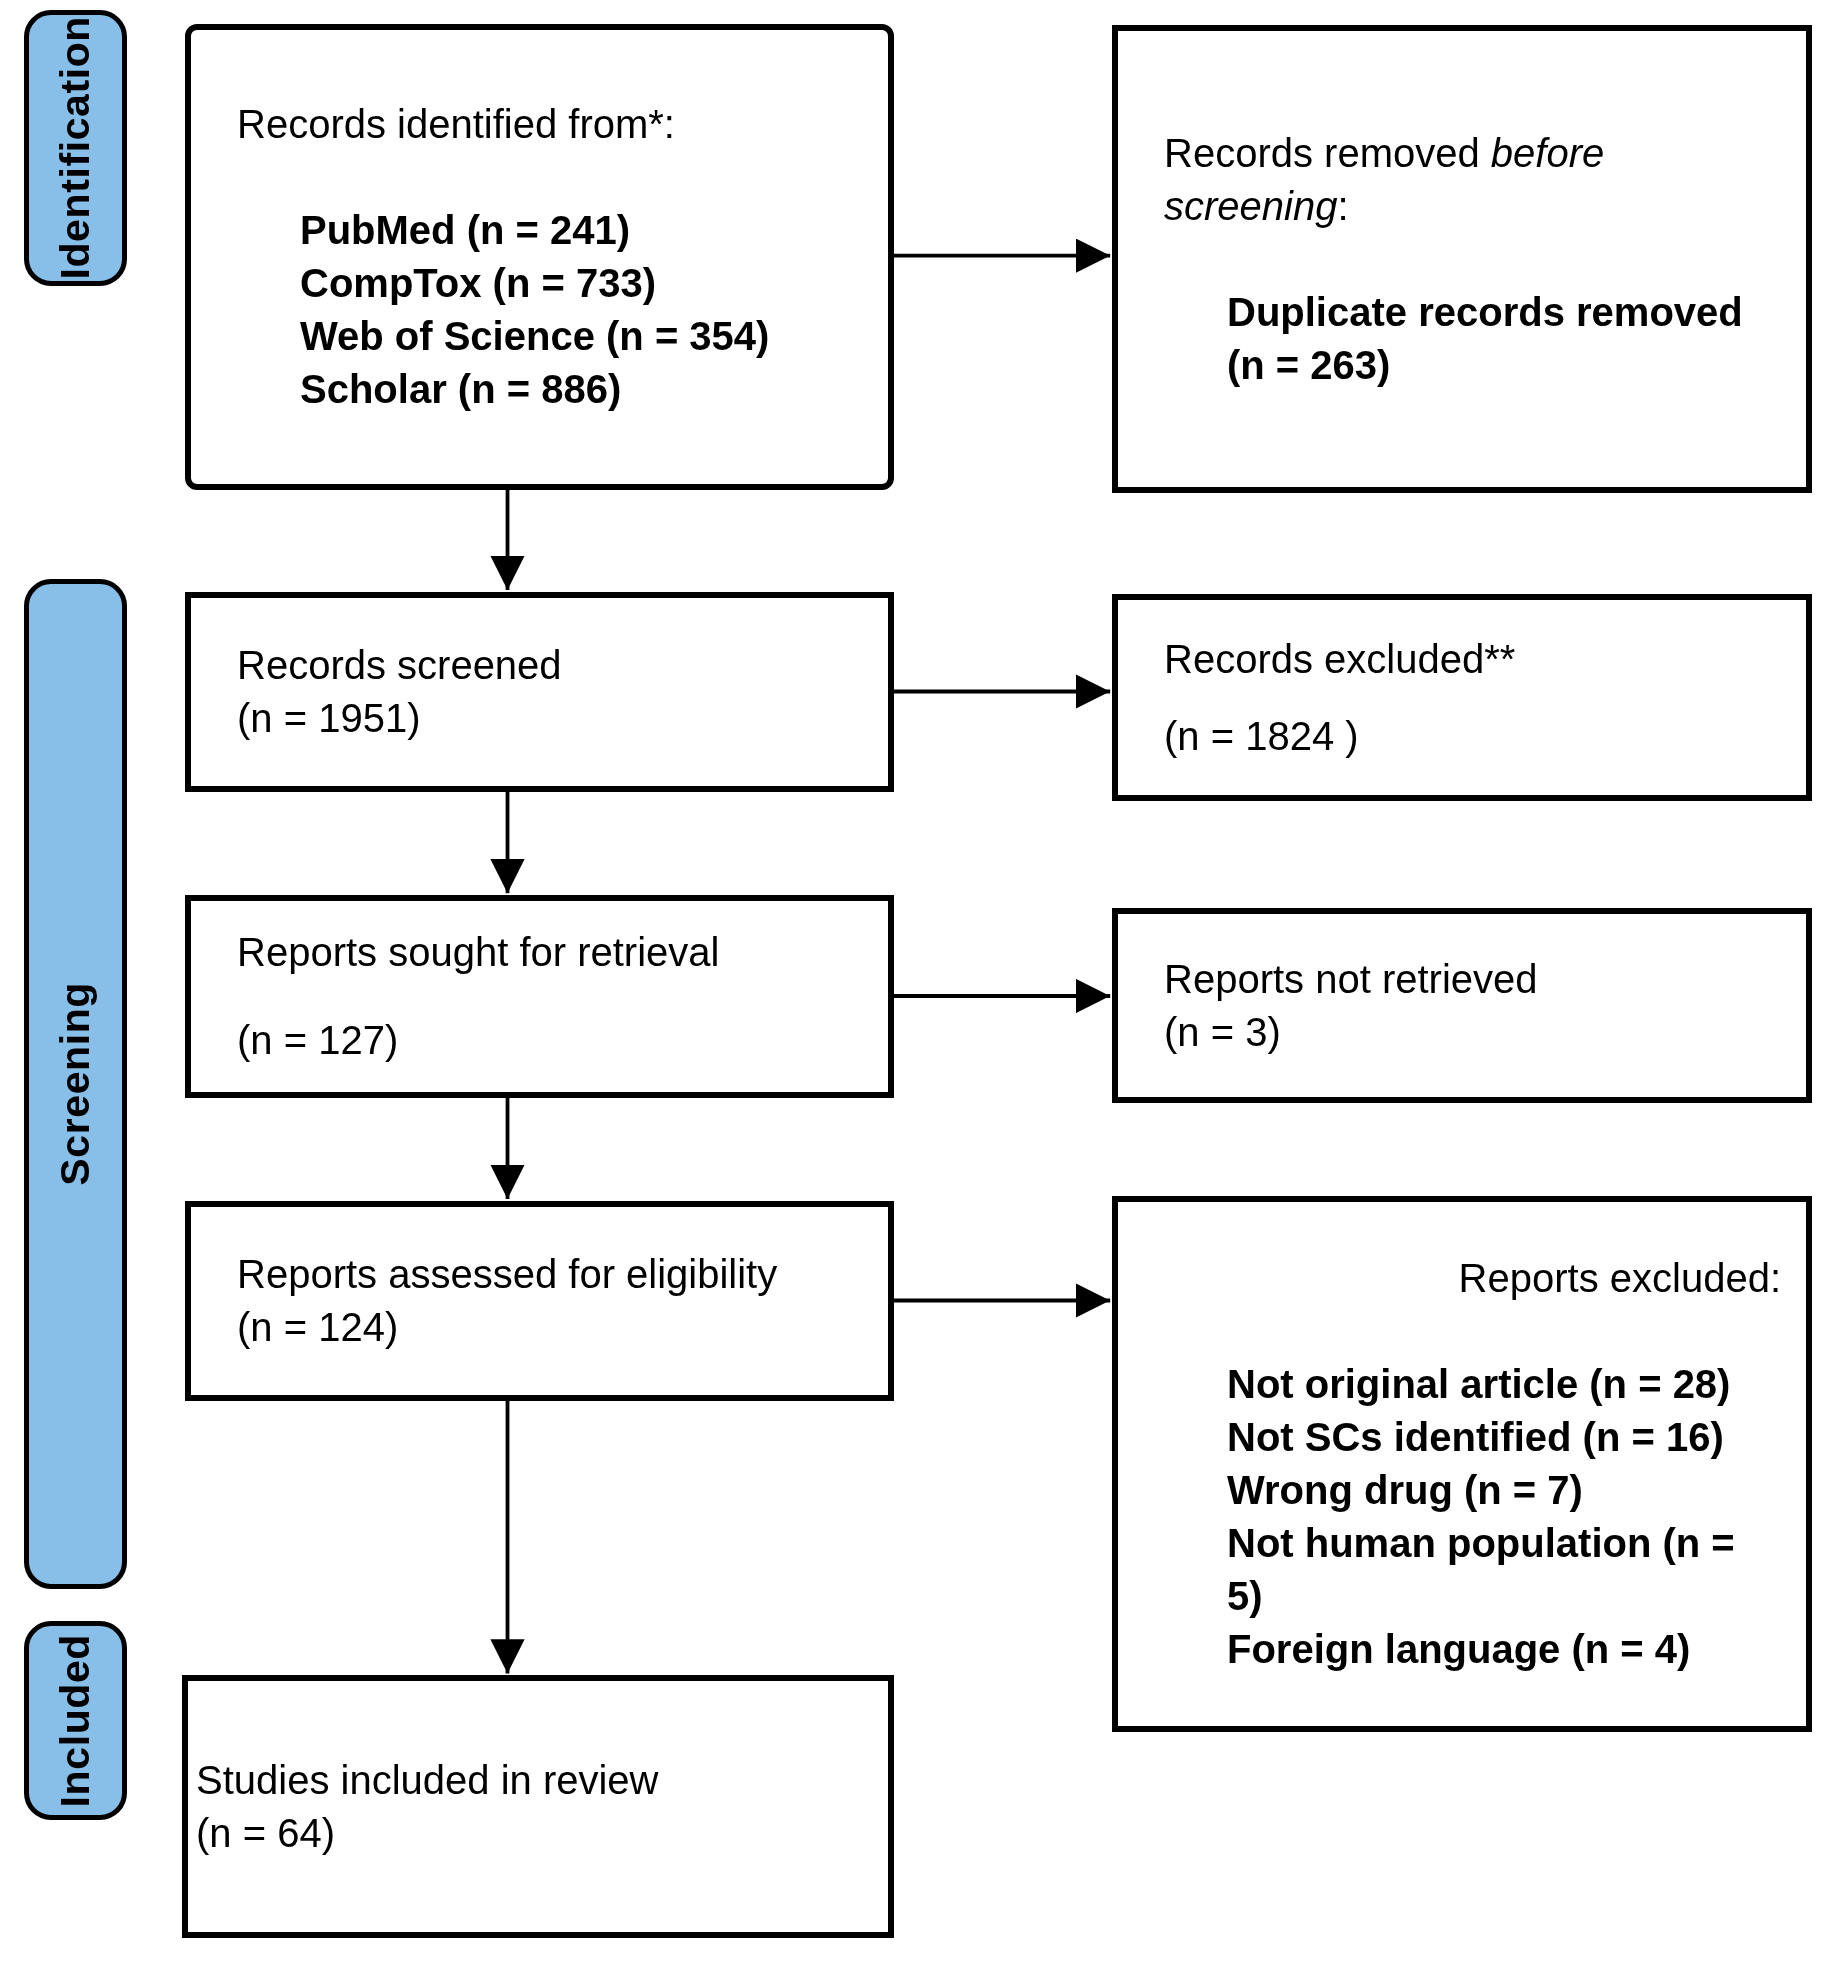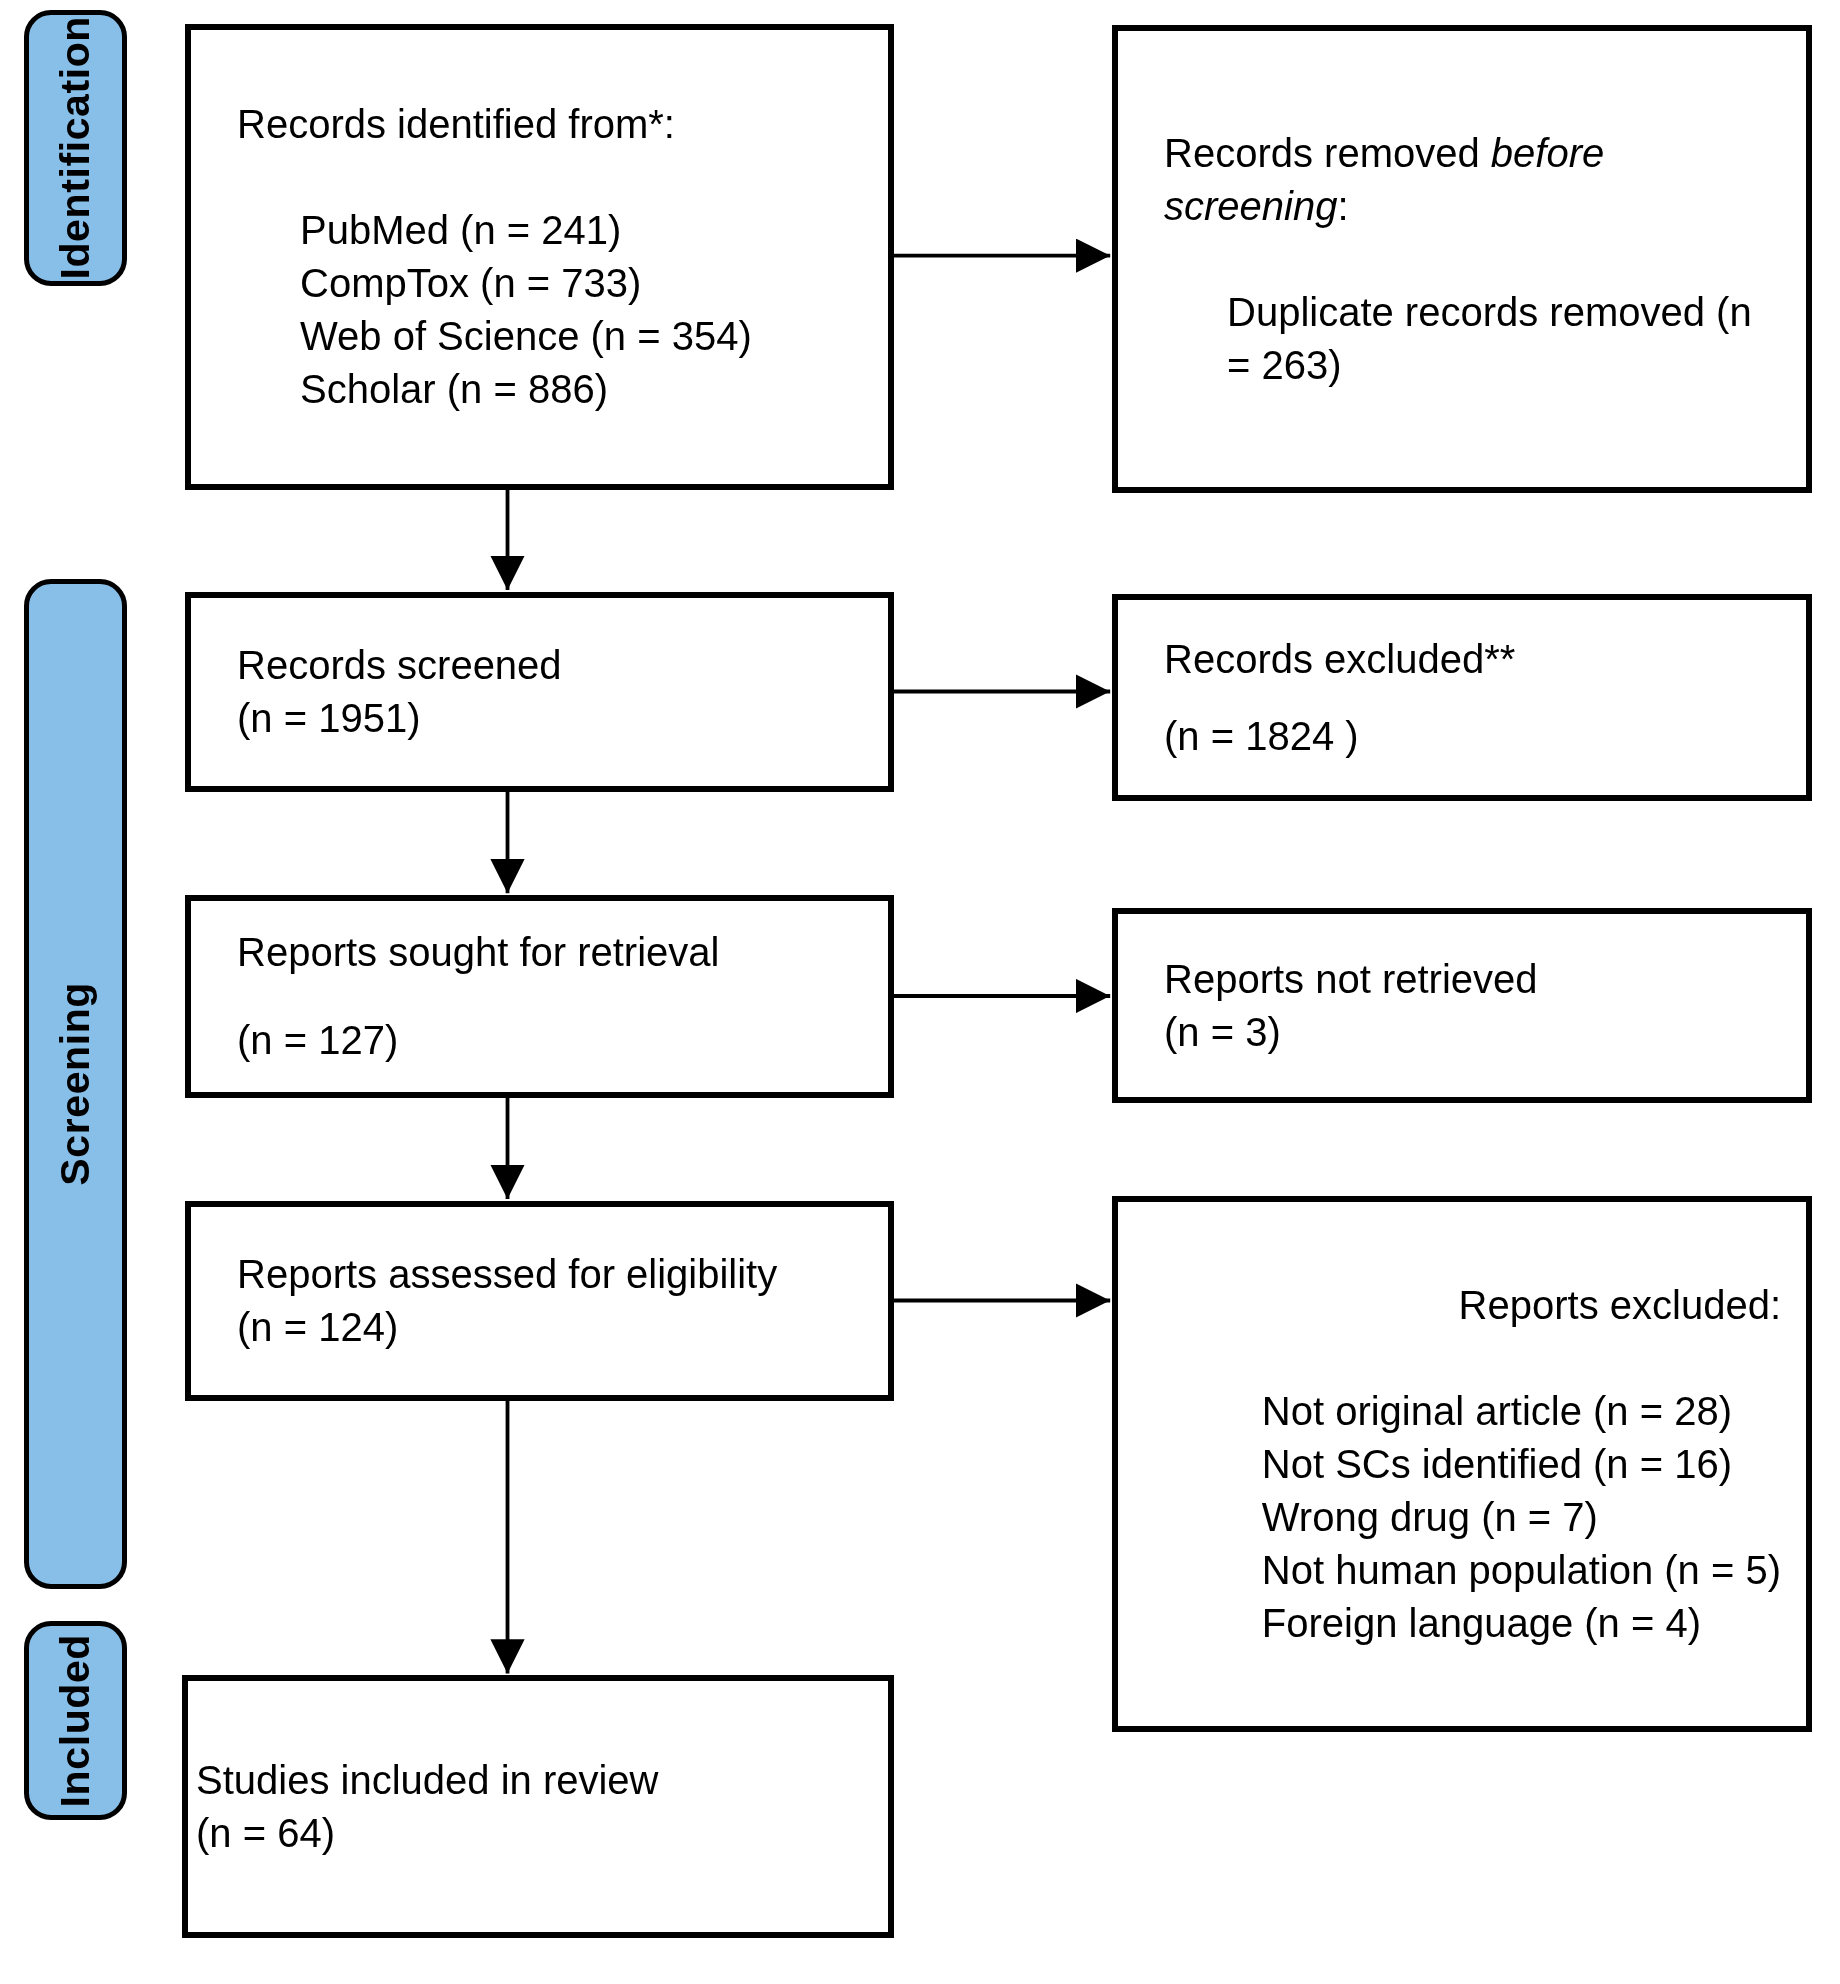--- a/index.html
+++ b/index.html
@@ -58,7 +58,7 @@
   .fbox .box-list > div { padding-left: 63px; }
   .em-italic { font-style: italic; }
 
-  .box-identified       { left: 185px;  top: 24px;   width: 709px; height: 466px; }
+  .box-identified       { left: 185px;  top: 24px;   width: 709px; height: 466px; border-radius: 12px; }
   .box-removed          { left: 1112px; top: 25px;   width: 700px; height: 468px; }
   .box-screened         { left: 185px;  top: 592px;  width: 709px; height: 200px; }
   .box-excluded         { left: 1112px; top: 594px;  width: 700px; height: 207px; gap: 24px; }

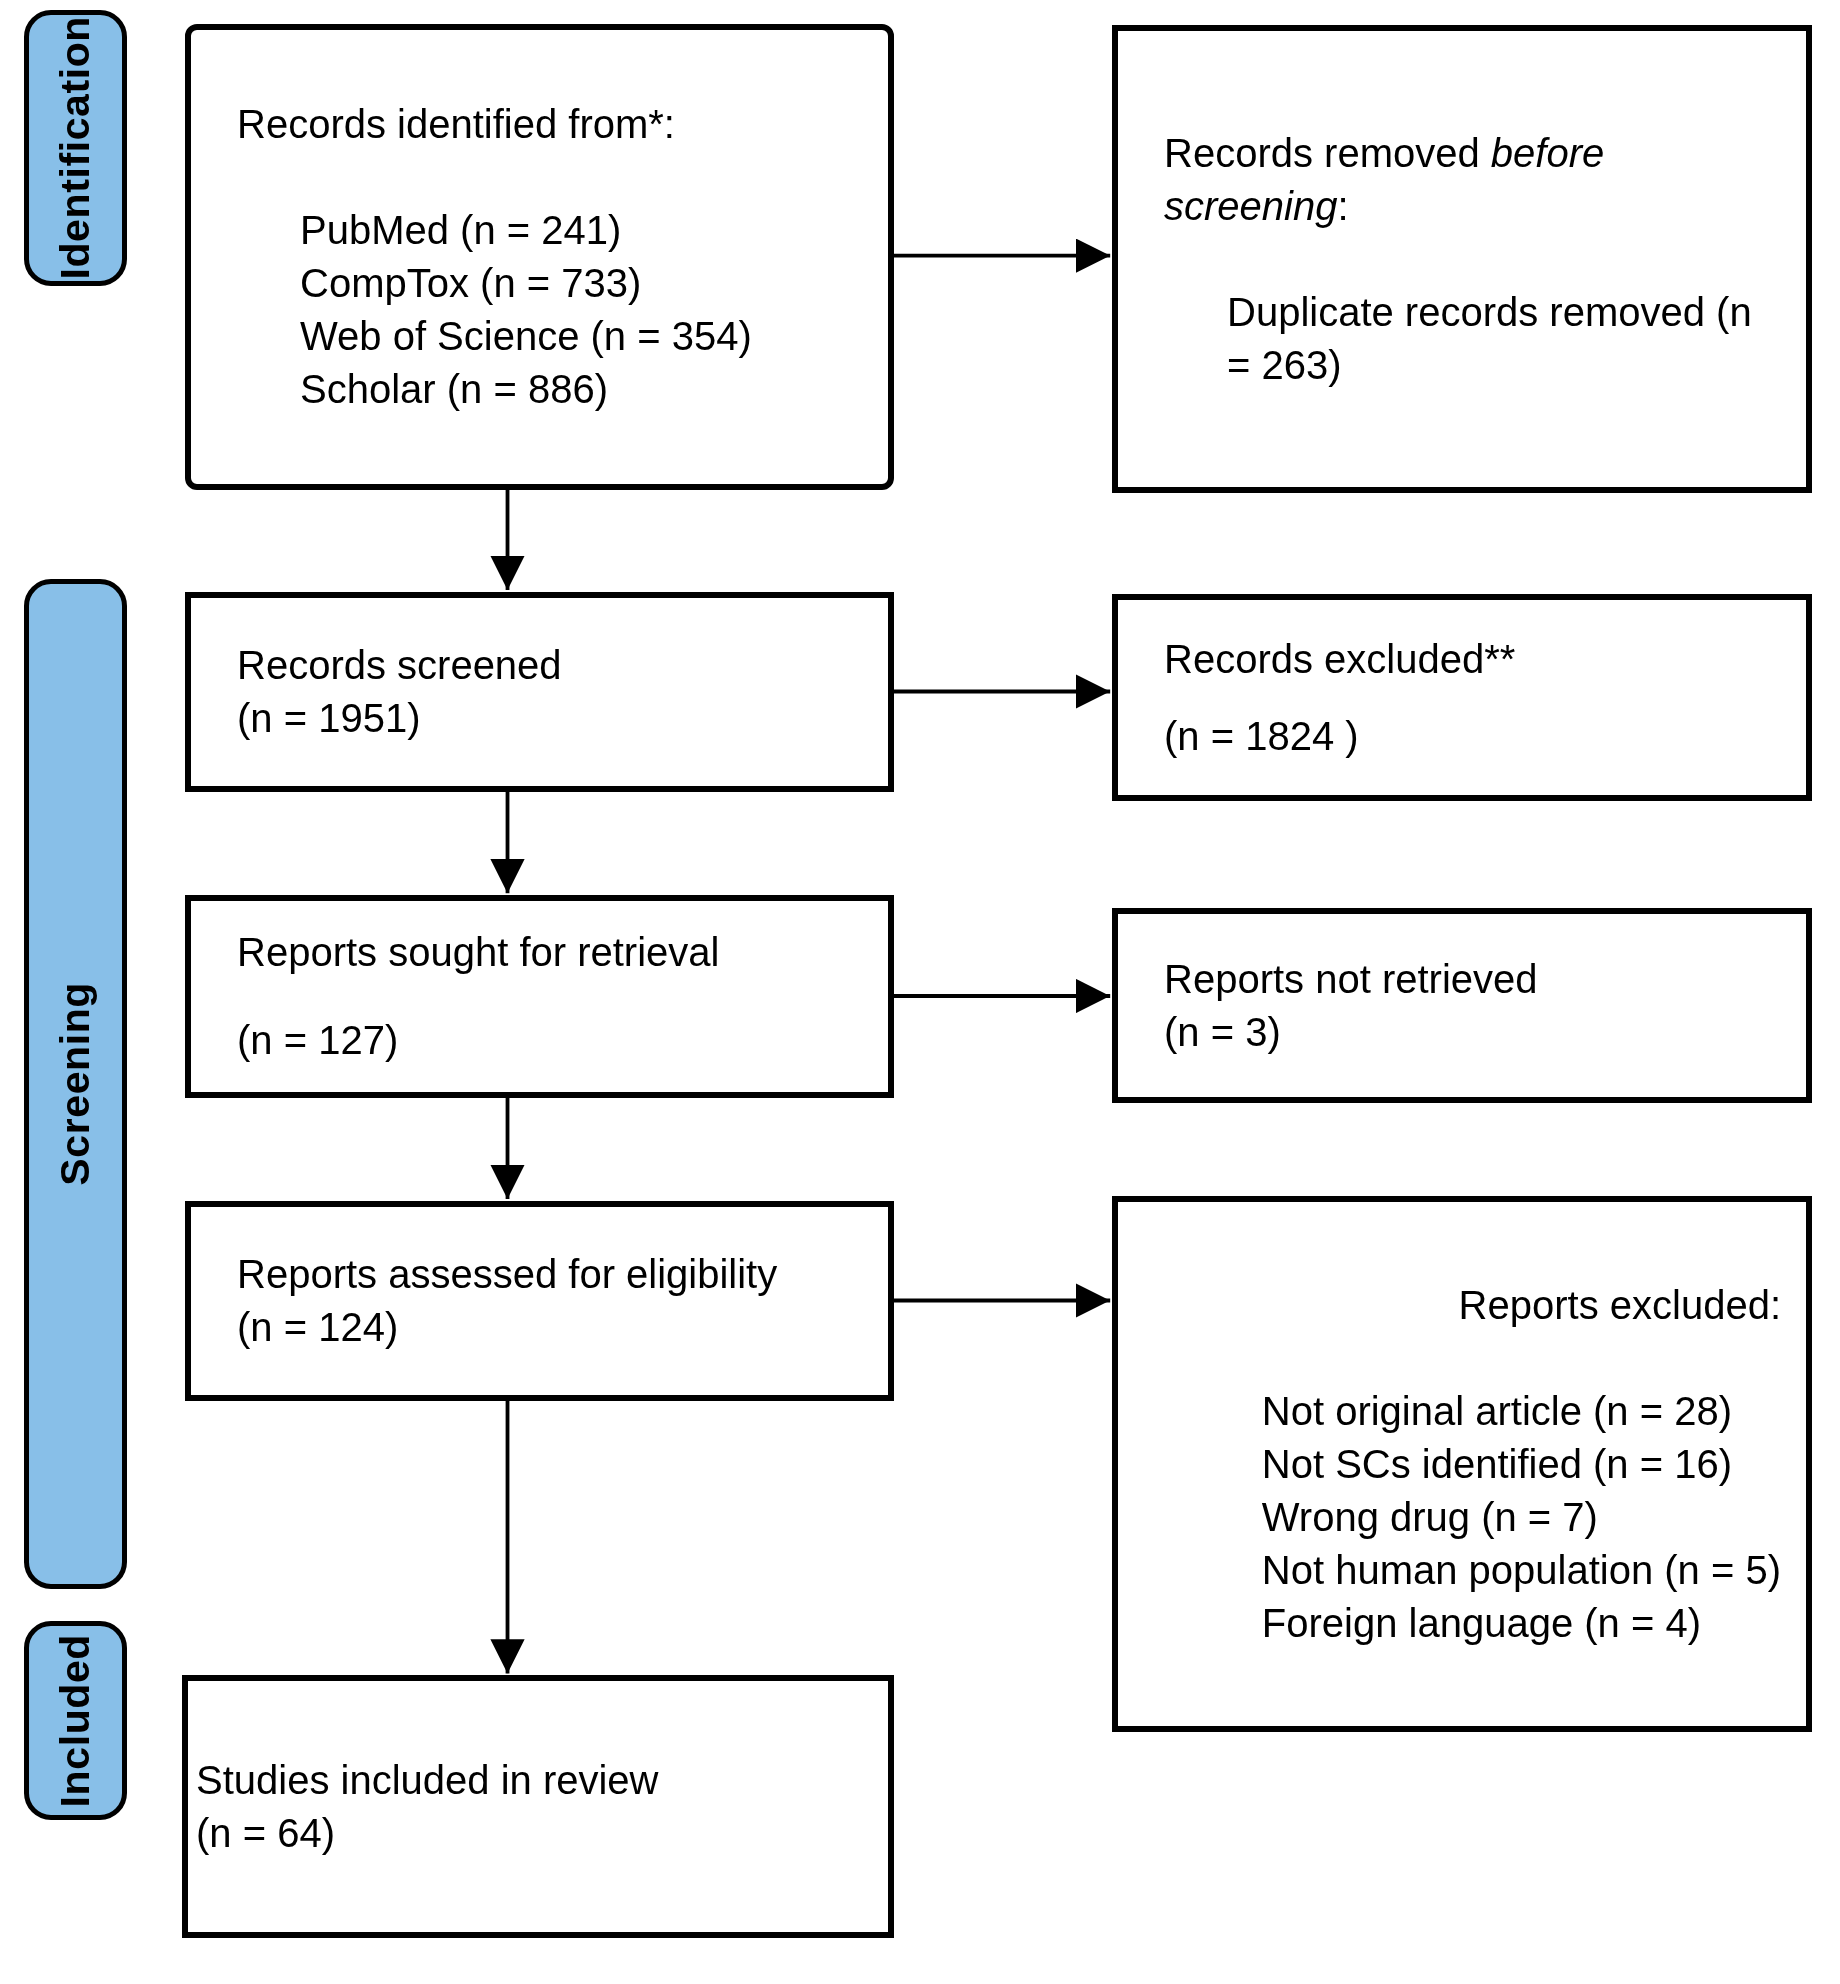--- a/index.html
+++ b/index.html
@@ -55,7 +55,7 @@
     line-height: 53px;
   }
   .fbox .box-list { margin-top: 53px; }
-  .fbox .box-list > div { padding-left: 63px; }
+  .fbox .box-list > div { padding-left: 63px; font-weight: bold; }
   .em-italic { font-style: italic; }
 
   .box-identified       { left: 185px;  top: 24px;   width: 709px; height: 466px; border-radius: 12px; }

